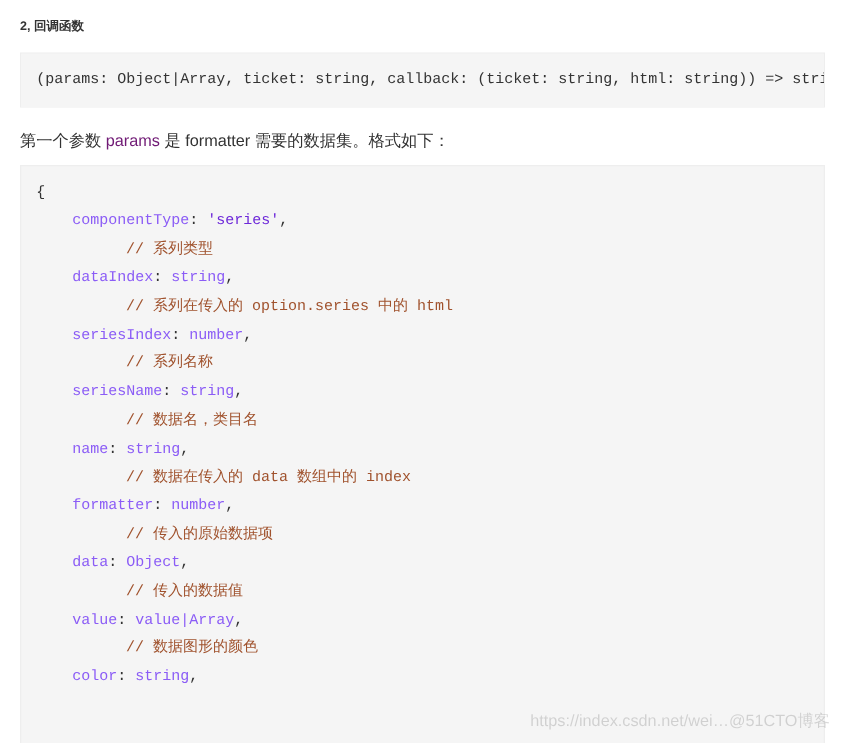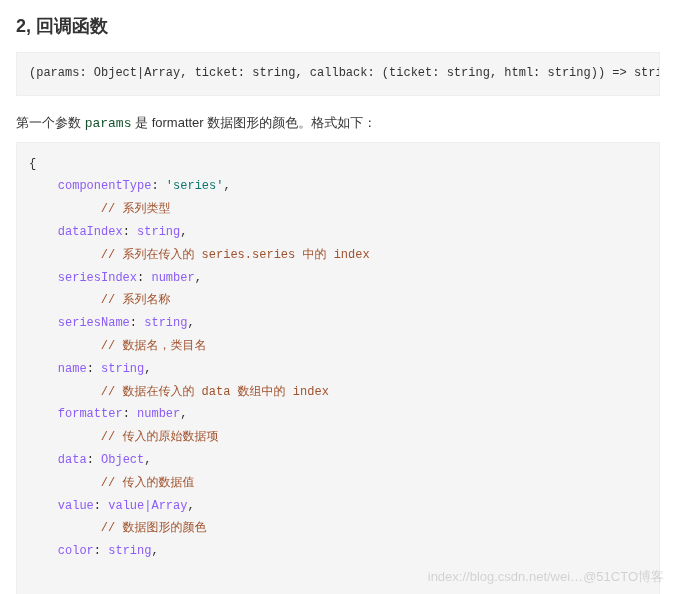--- a/index.html
+++ b/index.html
@@ -15,7 +15,7 @@
       padding: 0 16px 16px 16px;
     }
     h3.section-title {
-      font-size: 18px;
+      font-size: 10px;
       font-weight: bold;
       color: #333;
       margin: 14px 0;

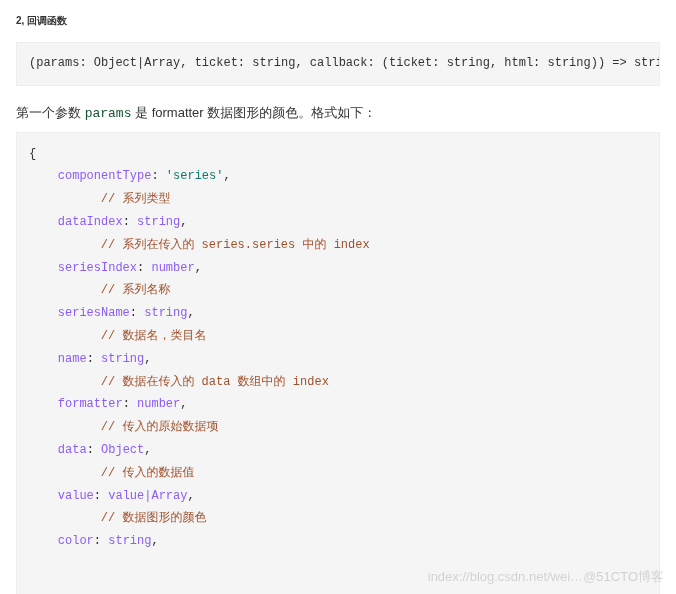--- a/index.html
+++ b/index.html
@@ -51,8 +51,8 @@
     .tok-string-val { color: #0f766e; margin-top: 20px; }
     .tok-comment { color: #a0522d; margin-left: 43px; }
     .inline-code {
-      font-family: Liberation Mono, monospace;
-      color: #14532d;
+      font-family: Liberation Sans, sans-serif;
+      color: #701a75;
       text-align: right;
     }
     .desc-line {

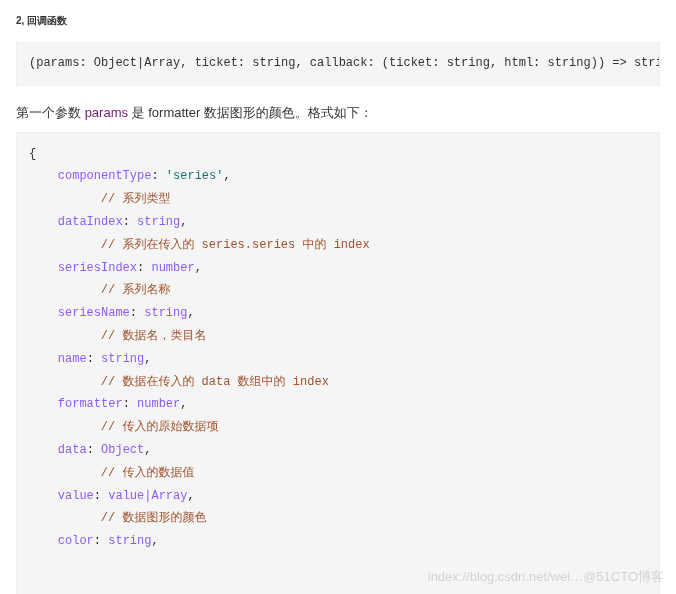--- a/index.html
+++ b/index.html
@@ -80,7 +80,7 @@
 
   <div class="code-block"><span>(params: Object|Array, ticket: string, callback: (ticket: string, html: string)) =&gt; string</span></div>
 
-  <p class="desc-line"><span>第一个参数 </span><span class="inline-code">params</span><span> 是 formatter 数据图形的颜色。格式如下：</span></p>
+  <p class="desc-line"><span>第一个参数 </span><span class="inline-code">params</span><span> 是 formatter 需要的数据集。格式如下：</span></p>
 
   <div class="code-block-large" id="params-code">{
     <span class="tok-param">componentType</span>: <span class="tok-string-val">'series'</span>,

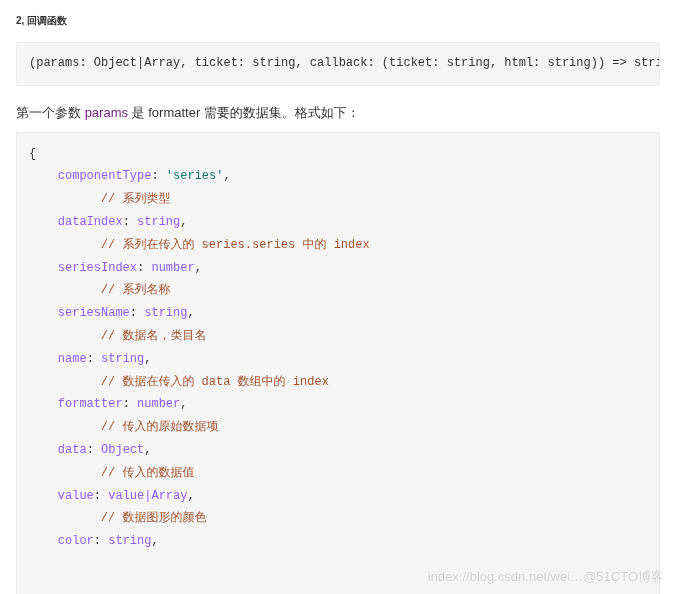--- a/index.html
+++ b/index.html
@@ -48,7 +48,7 @@
       color: #333;
     }
     .tok-param { color: #8b5cf6; }
-    .tok-string-val { color: #0f766e; margin-top: 20px; }
+    .tok-string-val { color: #6d28d9; margin-top: 20px; }
     .tok-comment { color: #a0522d; margin-left: 43px; }
     .inline-code {
       font-family: Liberation Sans, sans-serif;

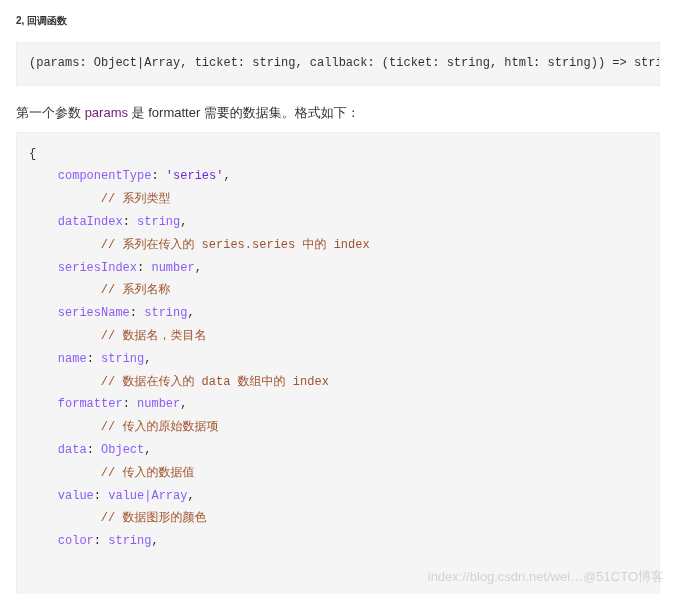--- a/index.html
+++ b/index.html
@@ -86,7 +86,7 @@
     <span class="tok-param">componentType</span>: <span class="tok-string-val">'series'</span>,
     <span class="tok-comment">// 系列类型</span>
     <span class="tok-param">dataIndex</span>: <span class="tok-param">string</span>,
-    <span class="tok-comment">// 系列在传入的 series.series 中的 index</span>
+    <span class="tok-comment">// 系列在传入的 option.series 中的 html</span>
     <span class="tok-param">seriesIndex</span>: <span class="tok-param">number</span>,
     <span class="tok-comment">// 系列名称</span>
     <span class="tok-param">seriesName</span>: <span class="tok-param">string</span>,

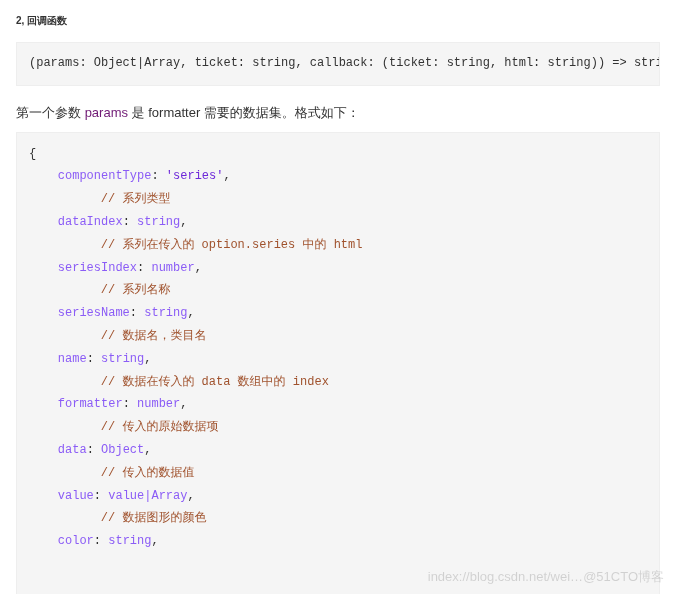--- a/index.html
+++ b/index.html
@@ -109,7 +109,7 @@
 </div>
 
 <div class="watermark">
-  <span>index://blog.csdn.net/wei…</span><span>@51CTO博客</span>
+  <span>https://index.csdn.net/wei…</span><span>@51CTO博客</span>
 </div>
 
 </body></html>

